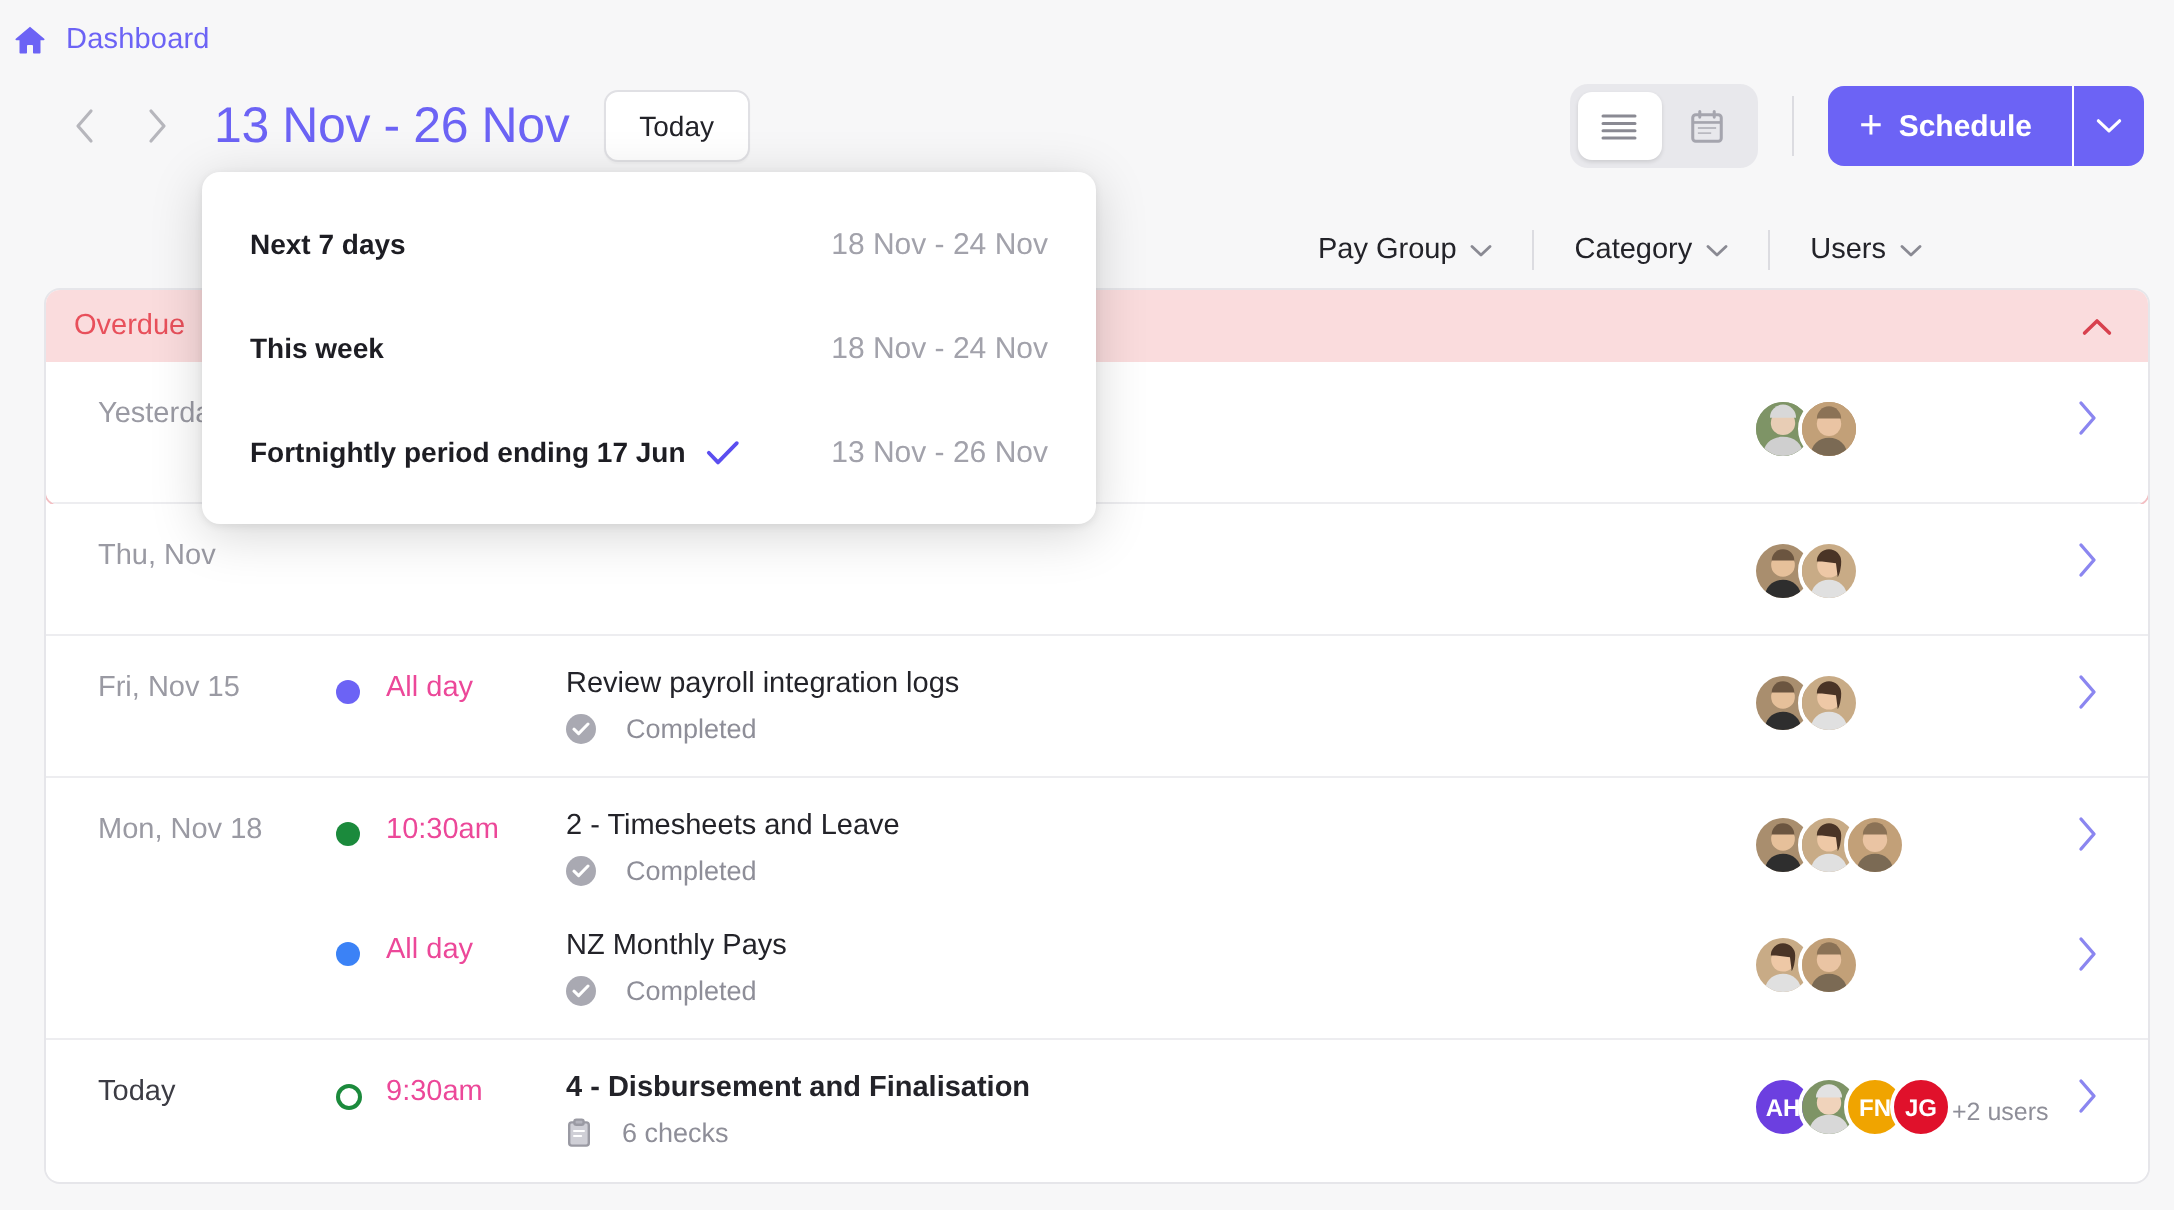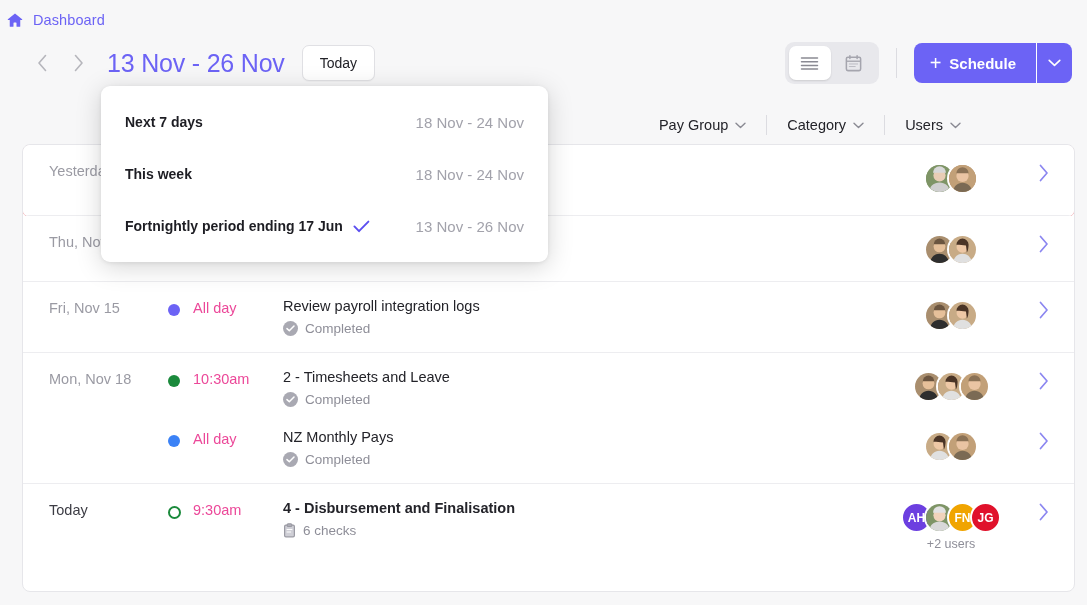--- a/index.html
+++ b/index.html
@@ -265,6 +265,14 @@
   <div class="card">
 
     <div class="overdue-wrap">
+      <div class="overdue-banner">
+        <span class="overdue-label">Overdue</span>
+        <button class="overdue-collapse">
+          <svg width="15" height="9" viewBox="0 0 15 9" fill="none" stroke="#d8414e" stroke-width="1.8" stroke-linecap="round" stroke-linejoin="round">
+              <path d="M1.3 7.5 7.5 1.5l6.2 6"></path>
+            </svg>
+        </button>
+      </div>
 
       <div class="row">
         <div class="row-date">Yesterday</div>

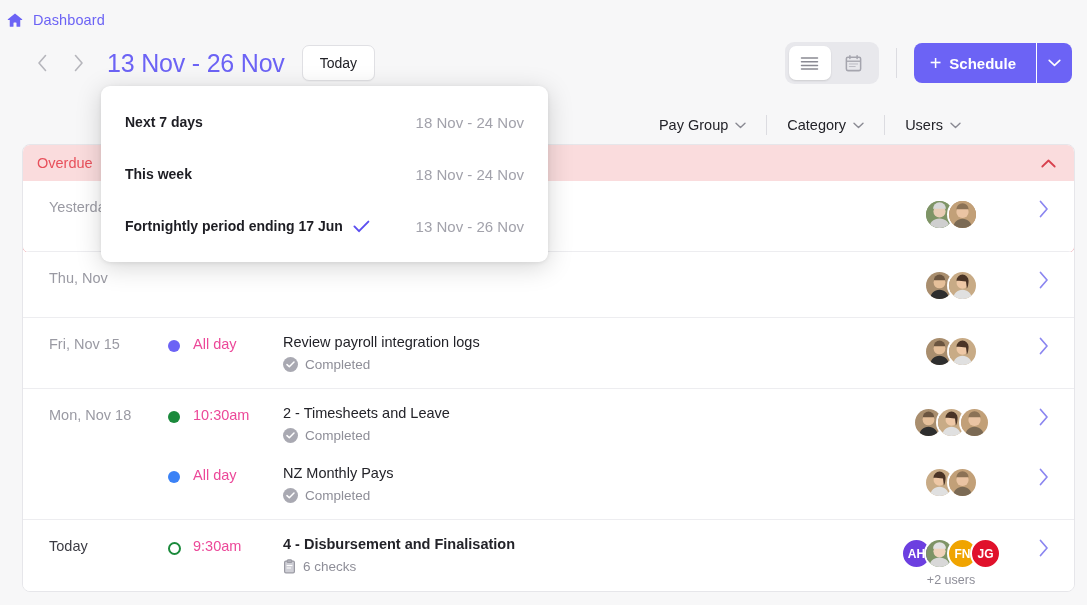--- a/index.html
+++ b/index.html
@@ -138,7 +138,7 @@
   .row-title { font-size: 14.5px; color: #232329; margin-bottom: 7px; }
   .row-title.bold { font-weight: bold; }
   .row-sub {
-    display: flex; align-items: center; gap: 7px;
+    display: flex; align-items: center; gap: 15px;
     font-size: 13.5px; color: #8e8e98;
   }
   .check-circle {

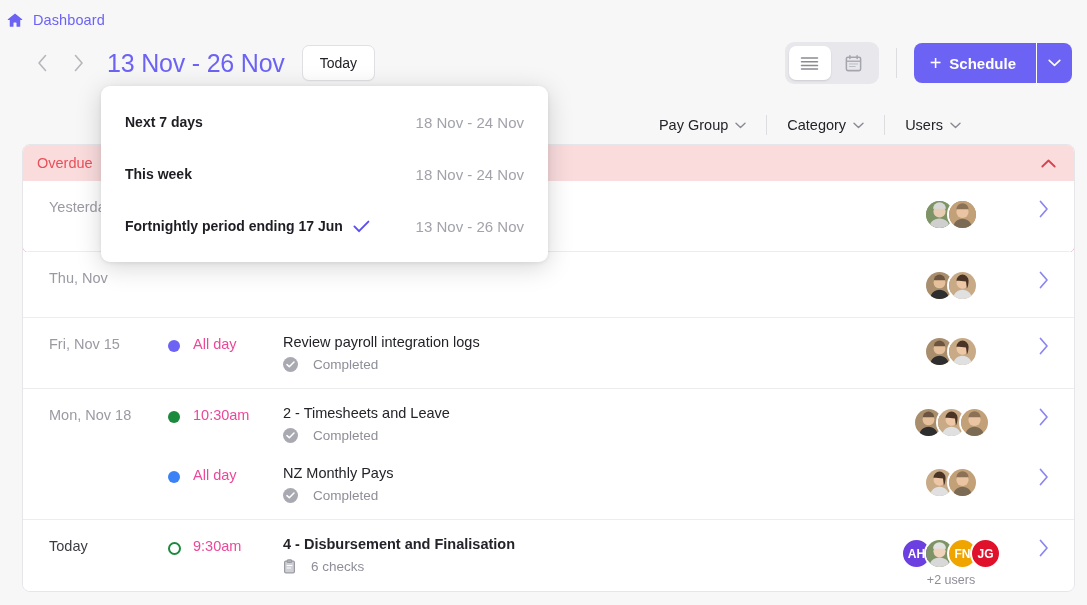--- a/index.html
+++ b/index.html
@@ -148,7 +148,7 @@
 
   
   .avatars {
-    display: flex; flex-direction: column; align-items: center;
+    display: flex; flex-direction: row; align-items: center;
     width: 150px; flex-shrink: 0; padding-top: 2px;
   }
   .avatar-stack { display: flex; }

